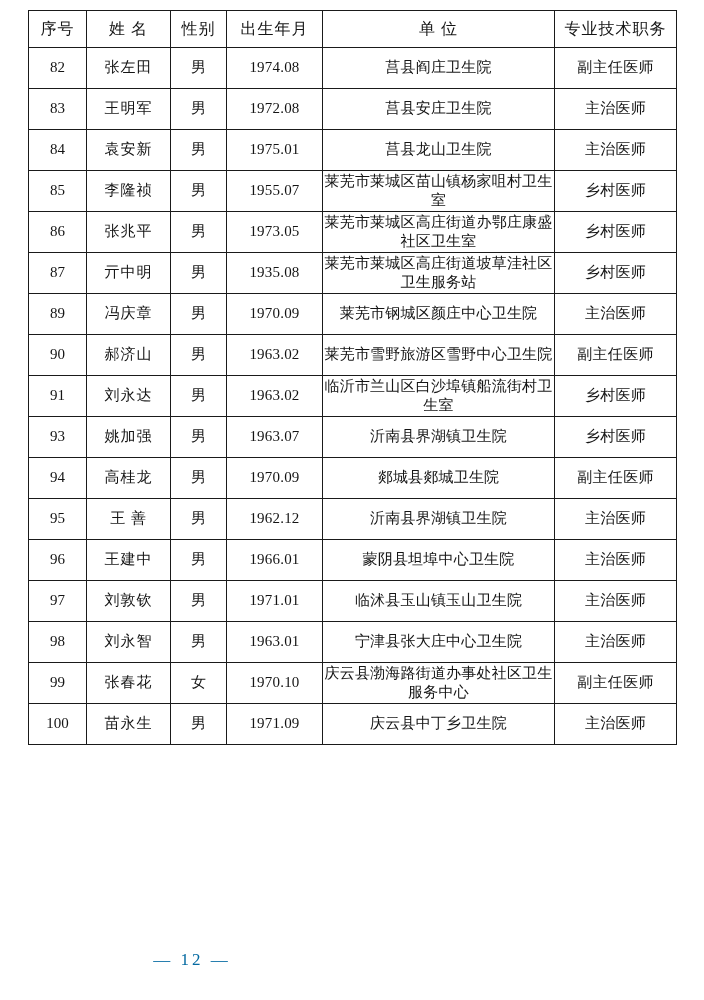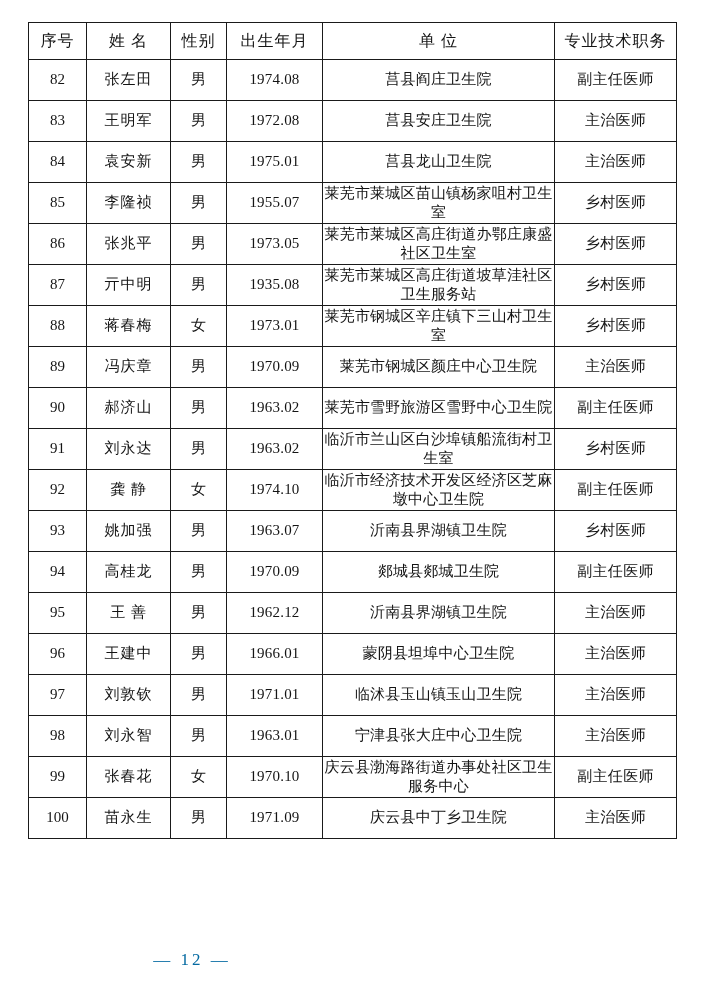--- a/index.html
+++ b/index.html
@@ -25,7 +25,7 @@
   table.roster {
     border-collapse: collapse;
     width: 648px;
-    margin: 12px auto;
+    margin: 0 auto;
     table-layout: fixed;
   }
   table.roster th,

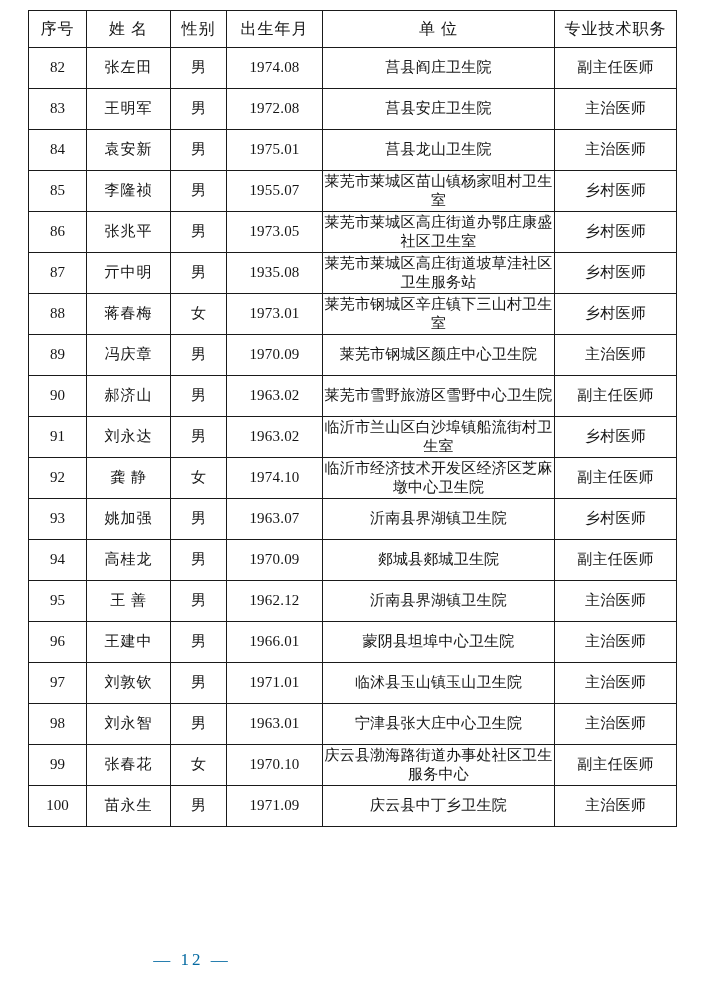--- a/index.html
+++ b/index.html
@@ -171,14 +171,6 @@
           <td class="unit">莱芜市莱城区高庄街道坡草洼社区卫生服务站</td>
           <td class="title">乡村医师</td>
         </tr>
-        <tr class="tall">
-          <td class="seq">88</td>
-          <td class="name">蒋春梅</td>
-          <td class="sex">女</td>
-          <td class="birth">1973.01</td>
-          <td class="unit">莱芜市钢城区辛庄镇下三山村卫生室</td>
-          <td class="title">乡村医师</td>
-        </tr>
         <tr>
           <td class="seq">89</td>
           <td class="name">冯庆章</td>

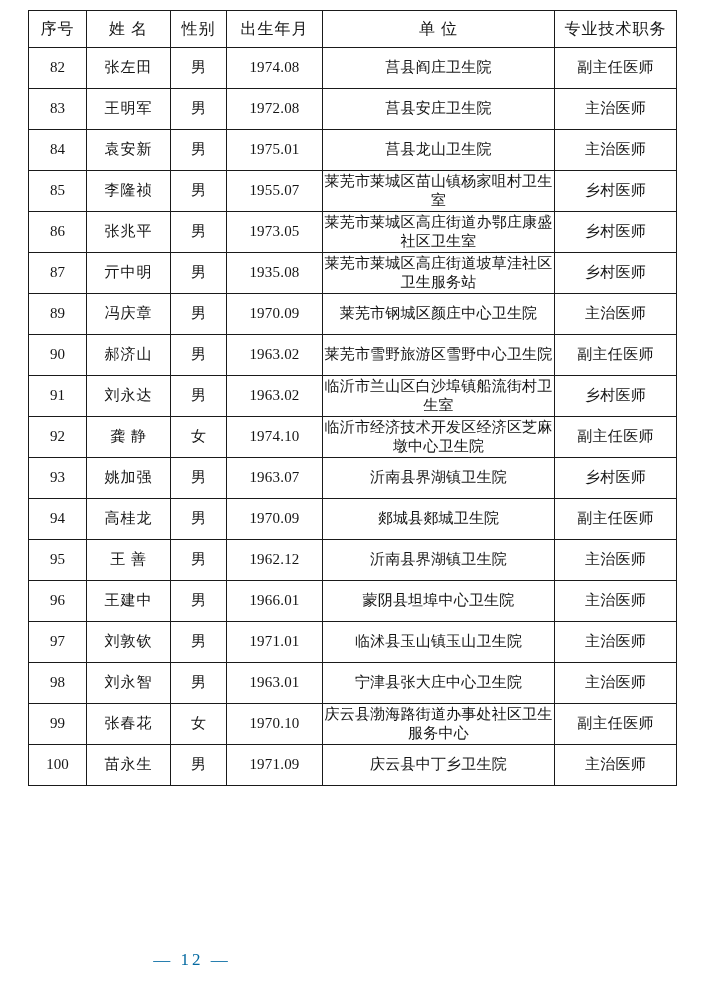--- a/index.html
+++ b/index.html
@@ -195,14 +195,6 @@
           <td class="unit">临沂市兰山区白沙埠镇船流街村卫生室</td>
           <td class="title">乡村医师</td>
         </tr>
-        <tr class="tall">
-          <td class="seq">92</td>
-          <td class="name">龚 静</td>
-          <td class="sex">女</td>
-          <td class="birth">1974.10</td>
-          <td class="unit">临沂市经济技术开发区经济区芝麻墩中心卫生院</td>
-          <td class="title">副主任医师</td>
-        </tr>
         <tr>
           <td class="seq">93</td>
           <td class="name">姚加强</td>

